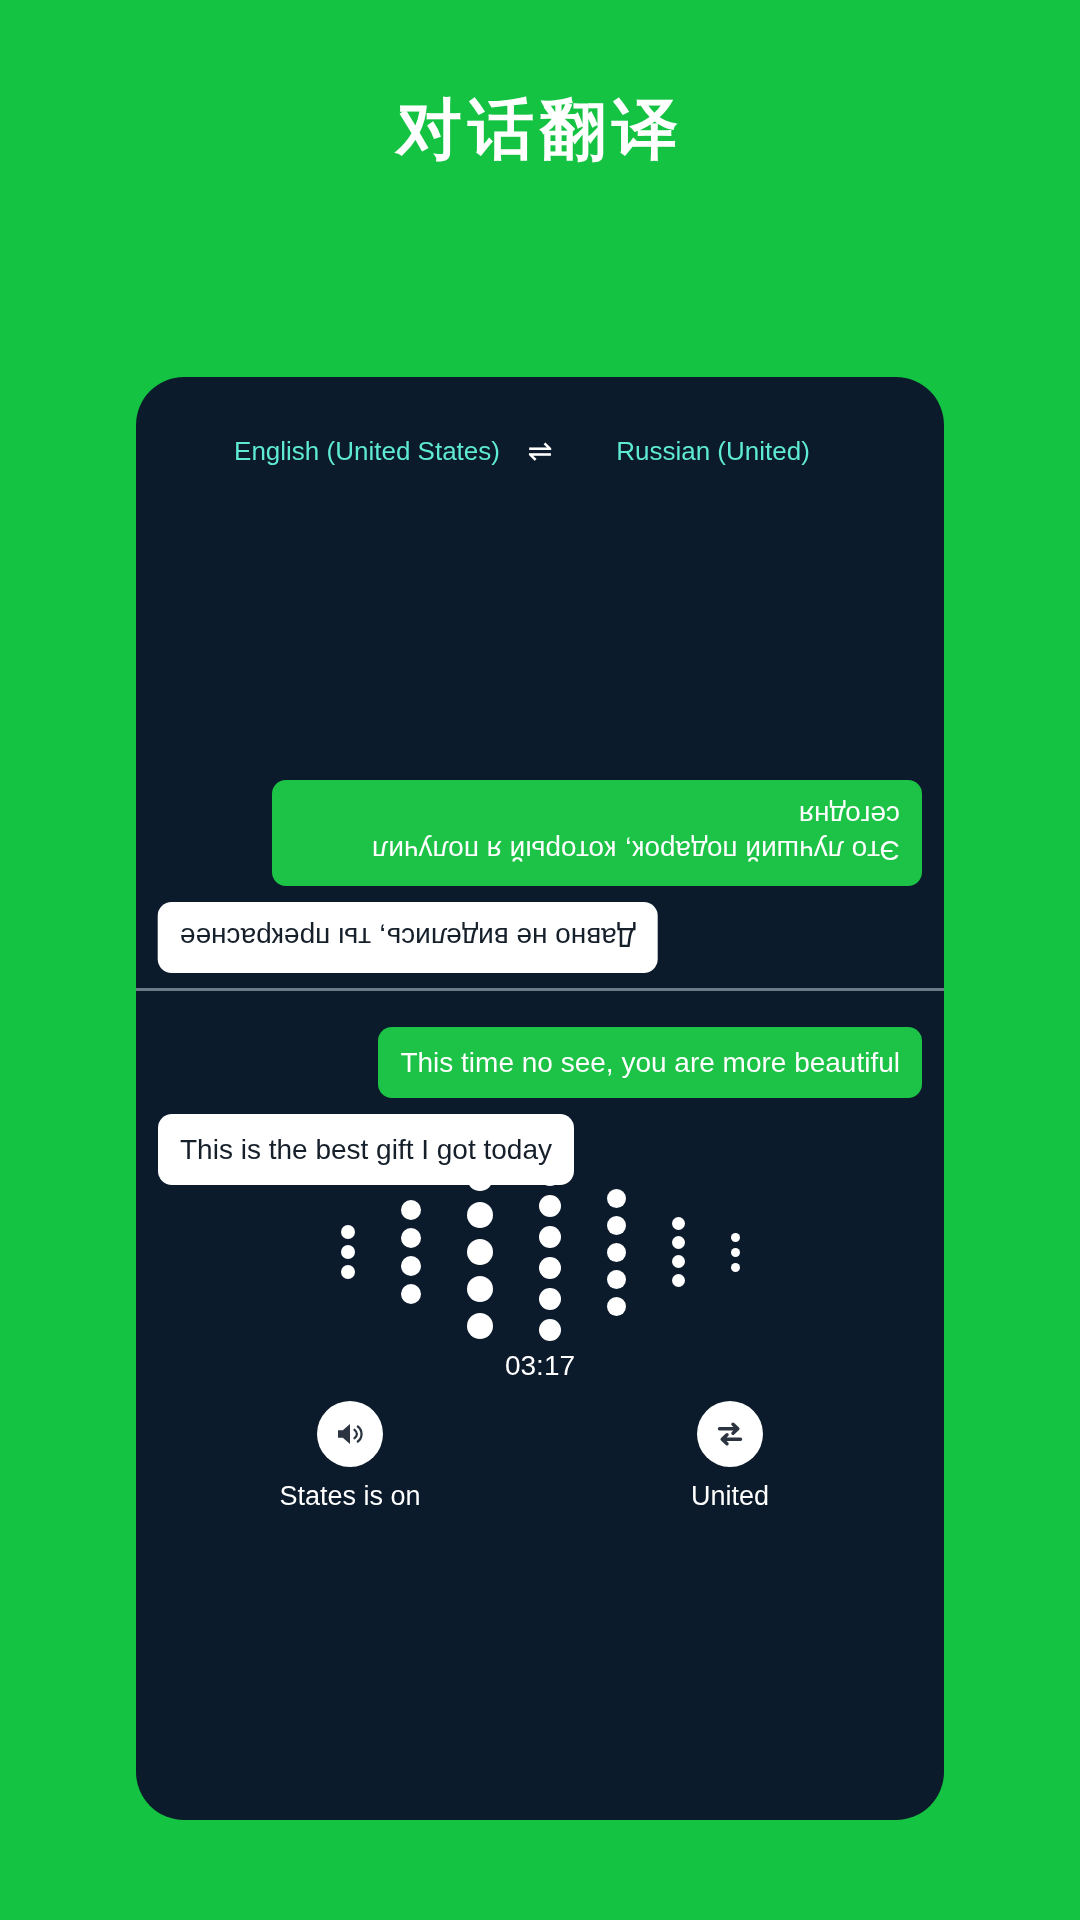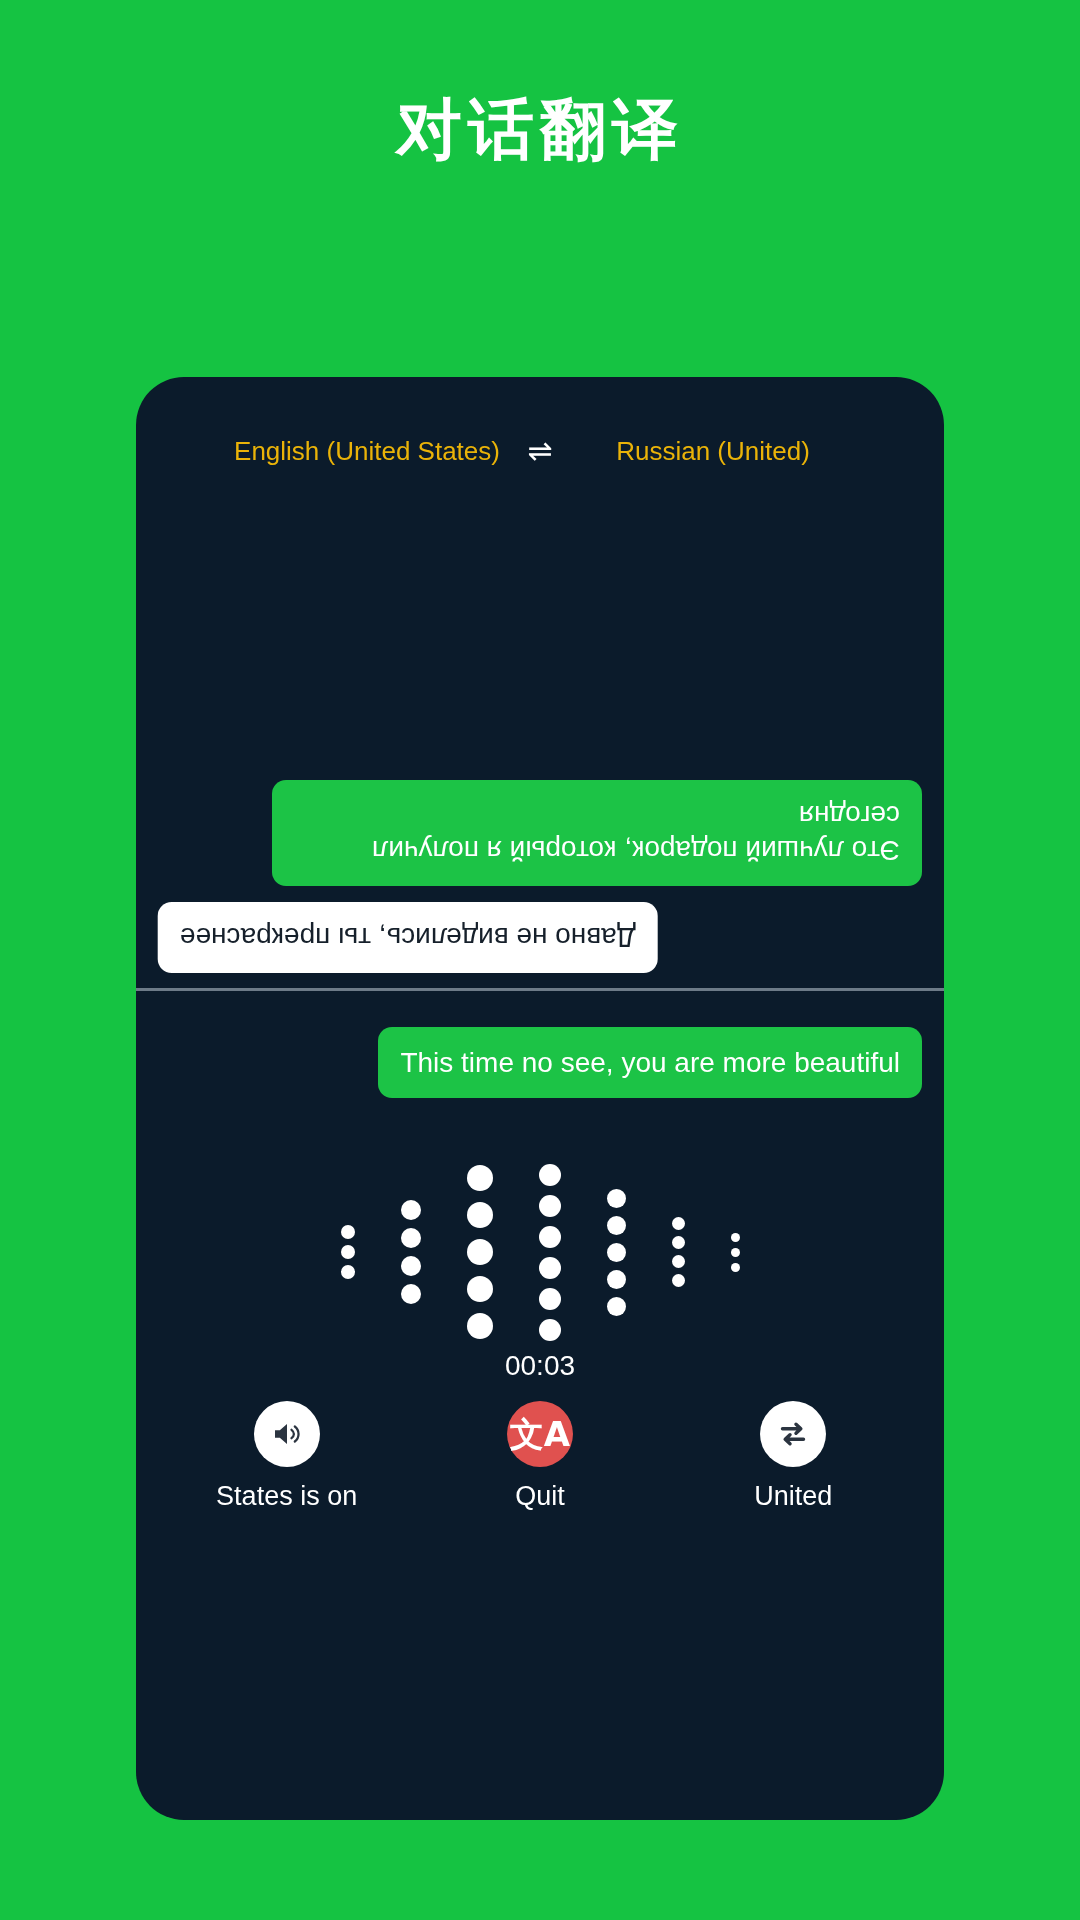--- a/index.html
+++ b/index.html
@@ -55,7 +55,7 @@
     justify-content: center;
   }
   .lang-label {
-    color: #eab308;
+    color: #5eead4;
     font-size: 26px;
     font-weight: 400;
     white-space: nowrap;

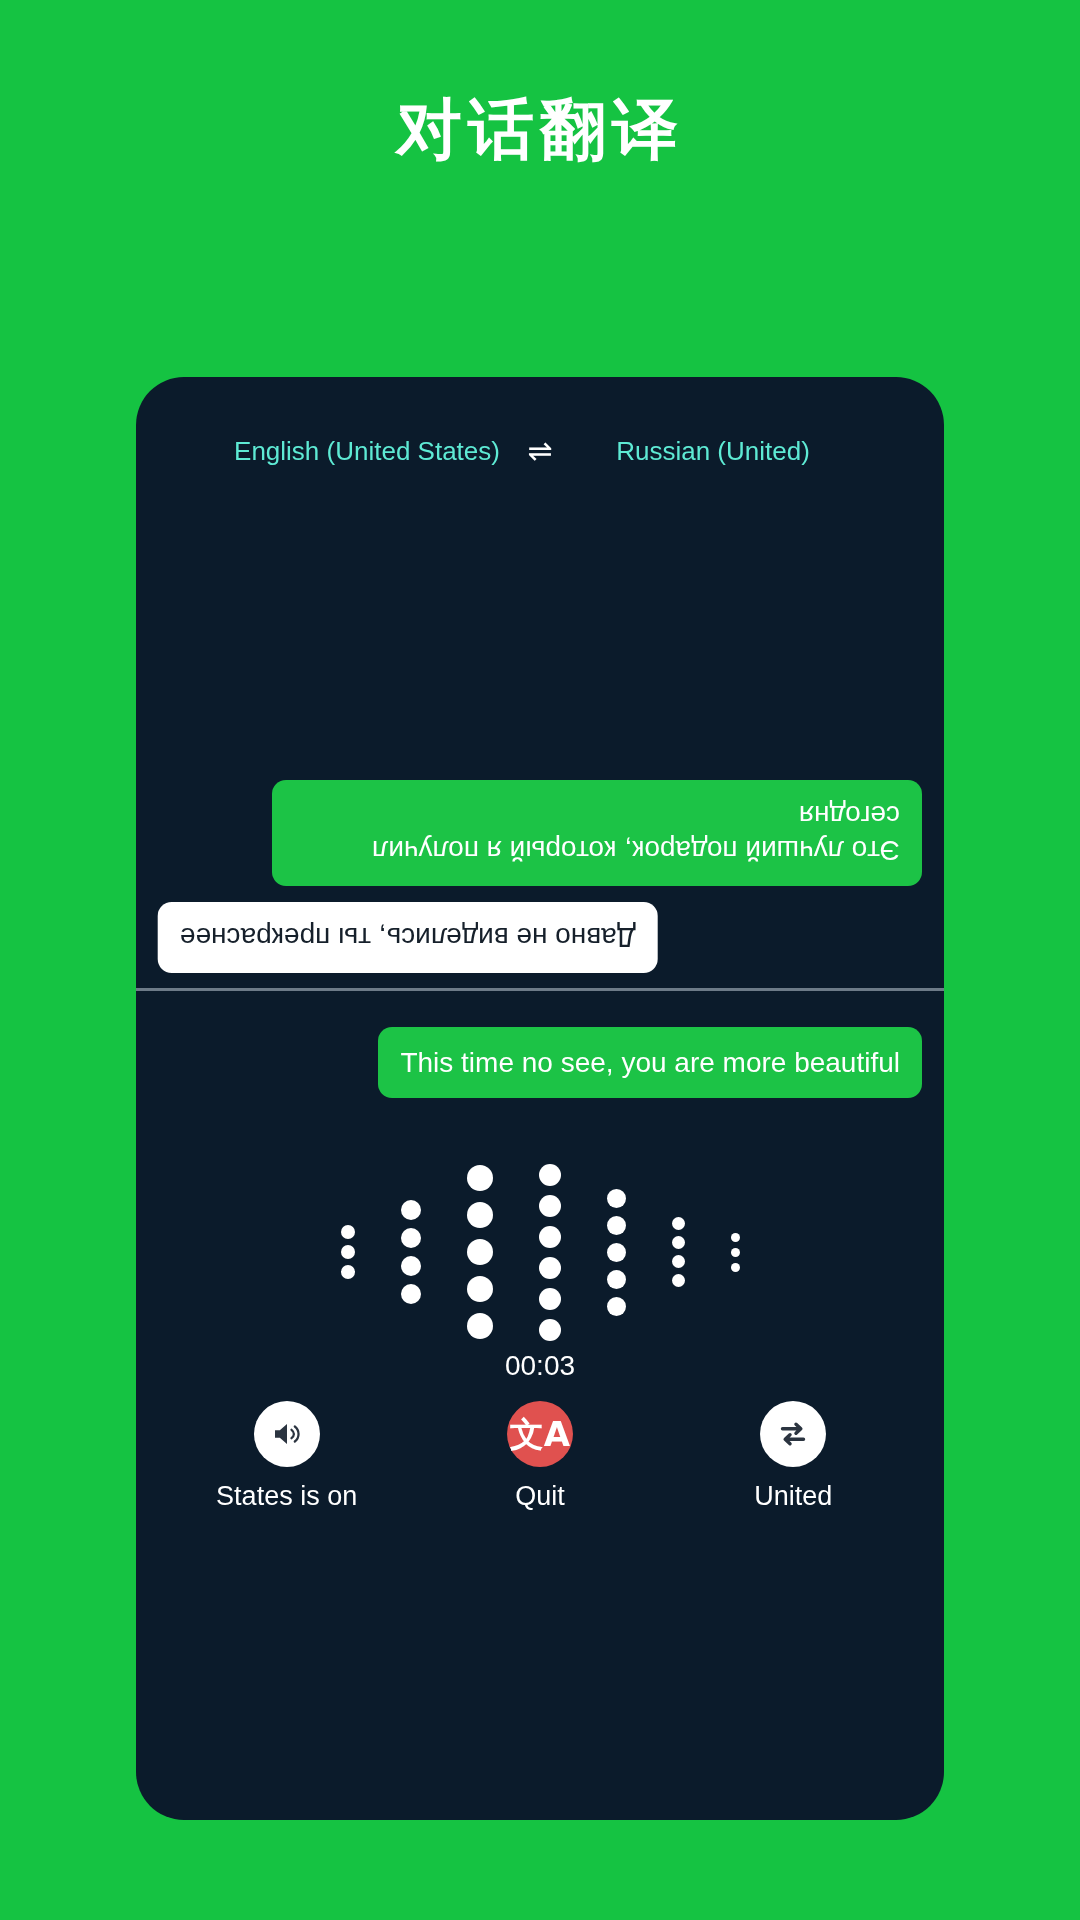--- a/index.html
+++ b/index.html
@@ -235,6 +235,9 @@
       <div class="bubble-row row-right">
         <div class="bubble bubble-green">This time no see, you are more beautiful</div>
       </div>
+      <div class="bubble-row row-left">
+        <div class="bubble bubble-white">This is the best gift I got today</div>
+      </div>
     </div>
 
 

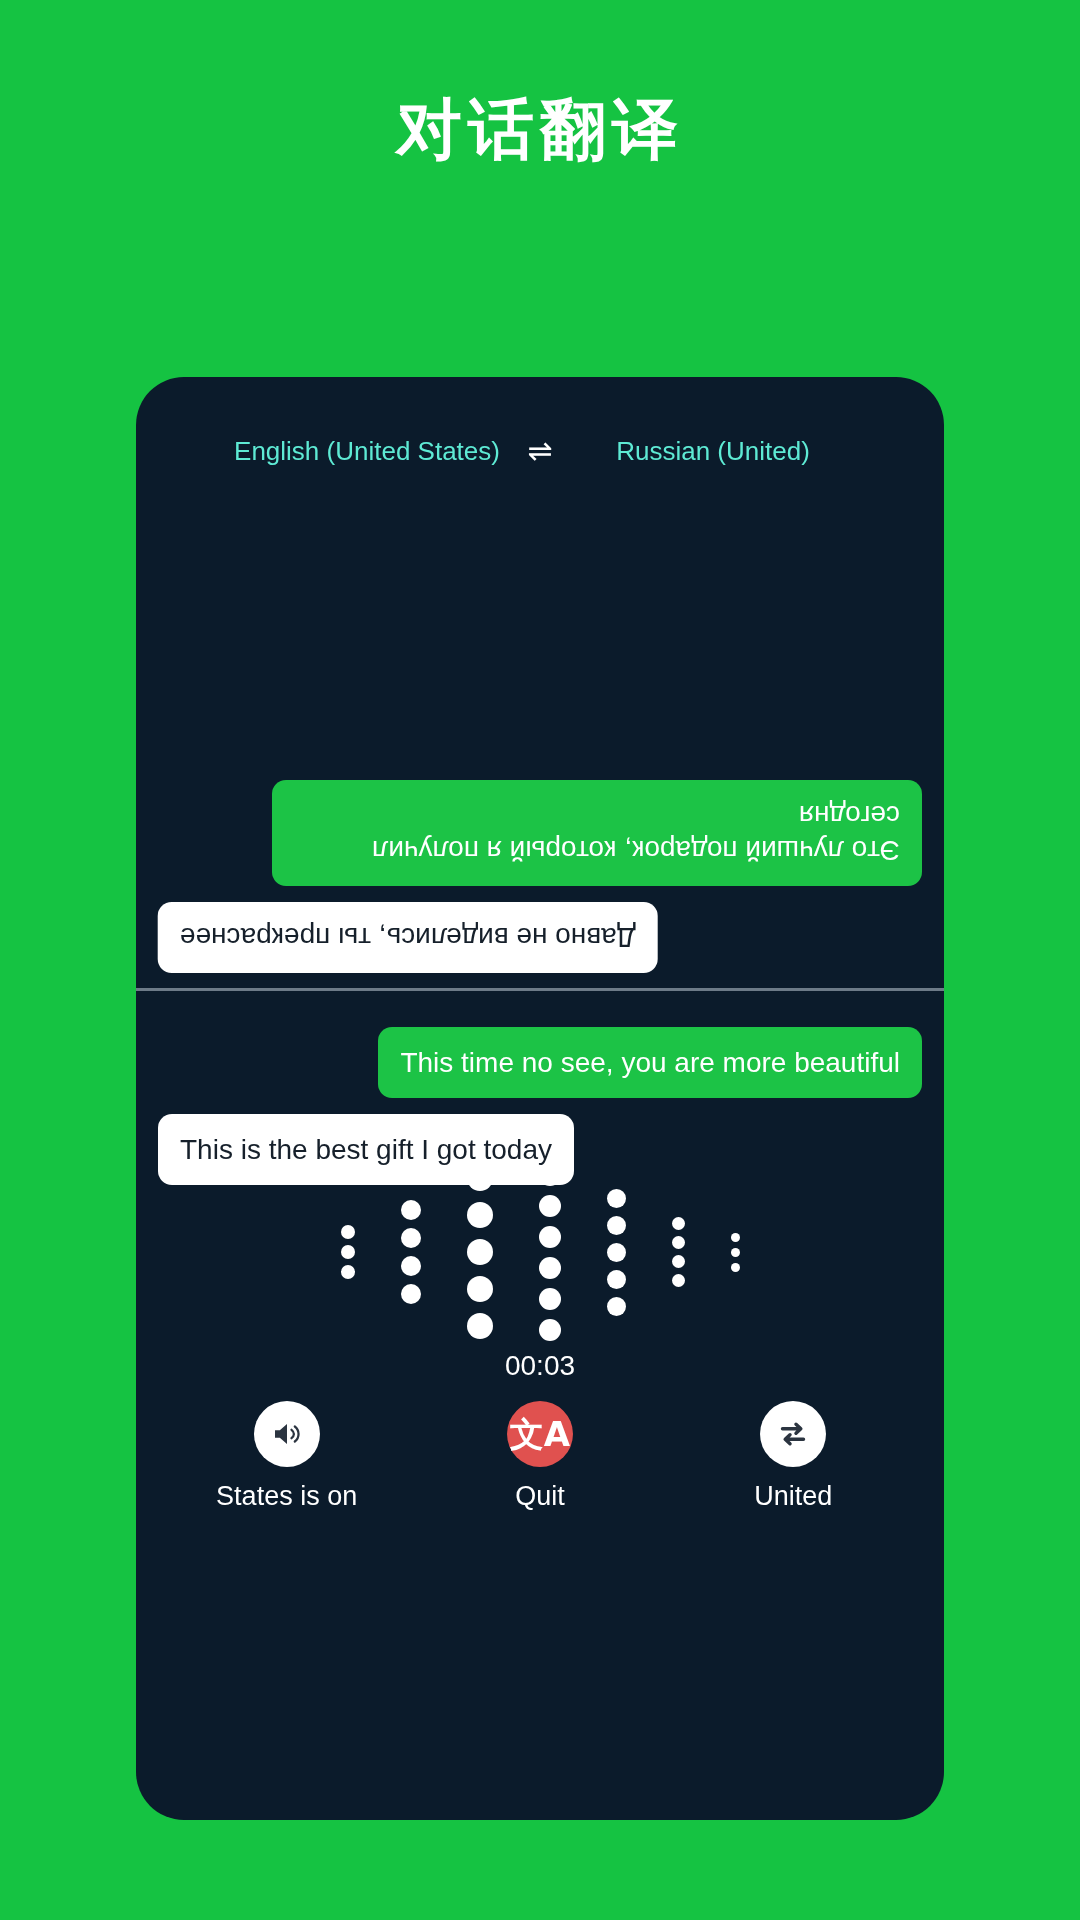--- a/index.html
+++ b/index.html
@@ -288,7 +288,7 @@
       </div>
     </div>
 
-  <div class="timer">00:03</div>
+  <div class="timer">03:17</div>
 
   <div class="controls">
 

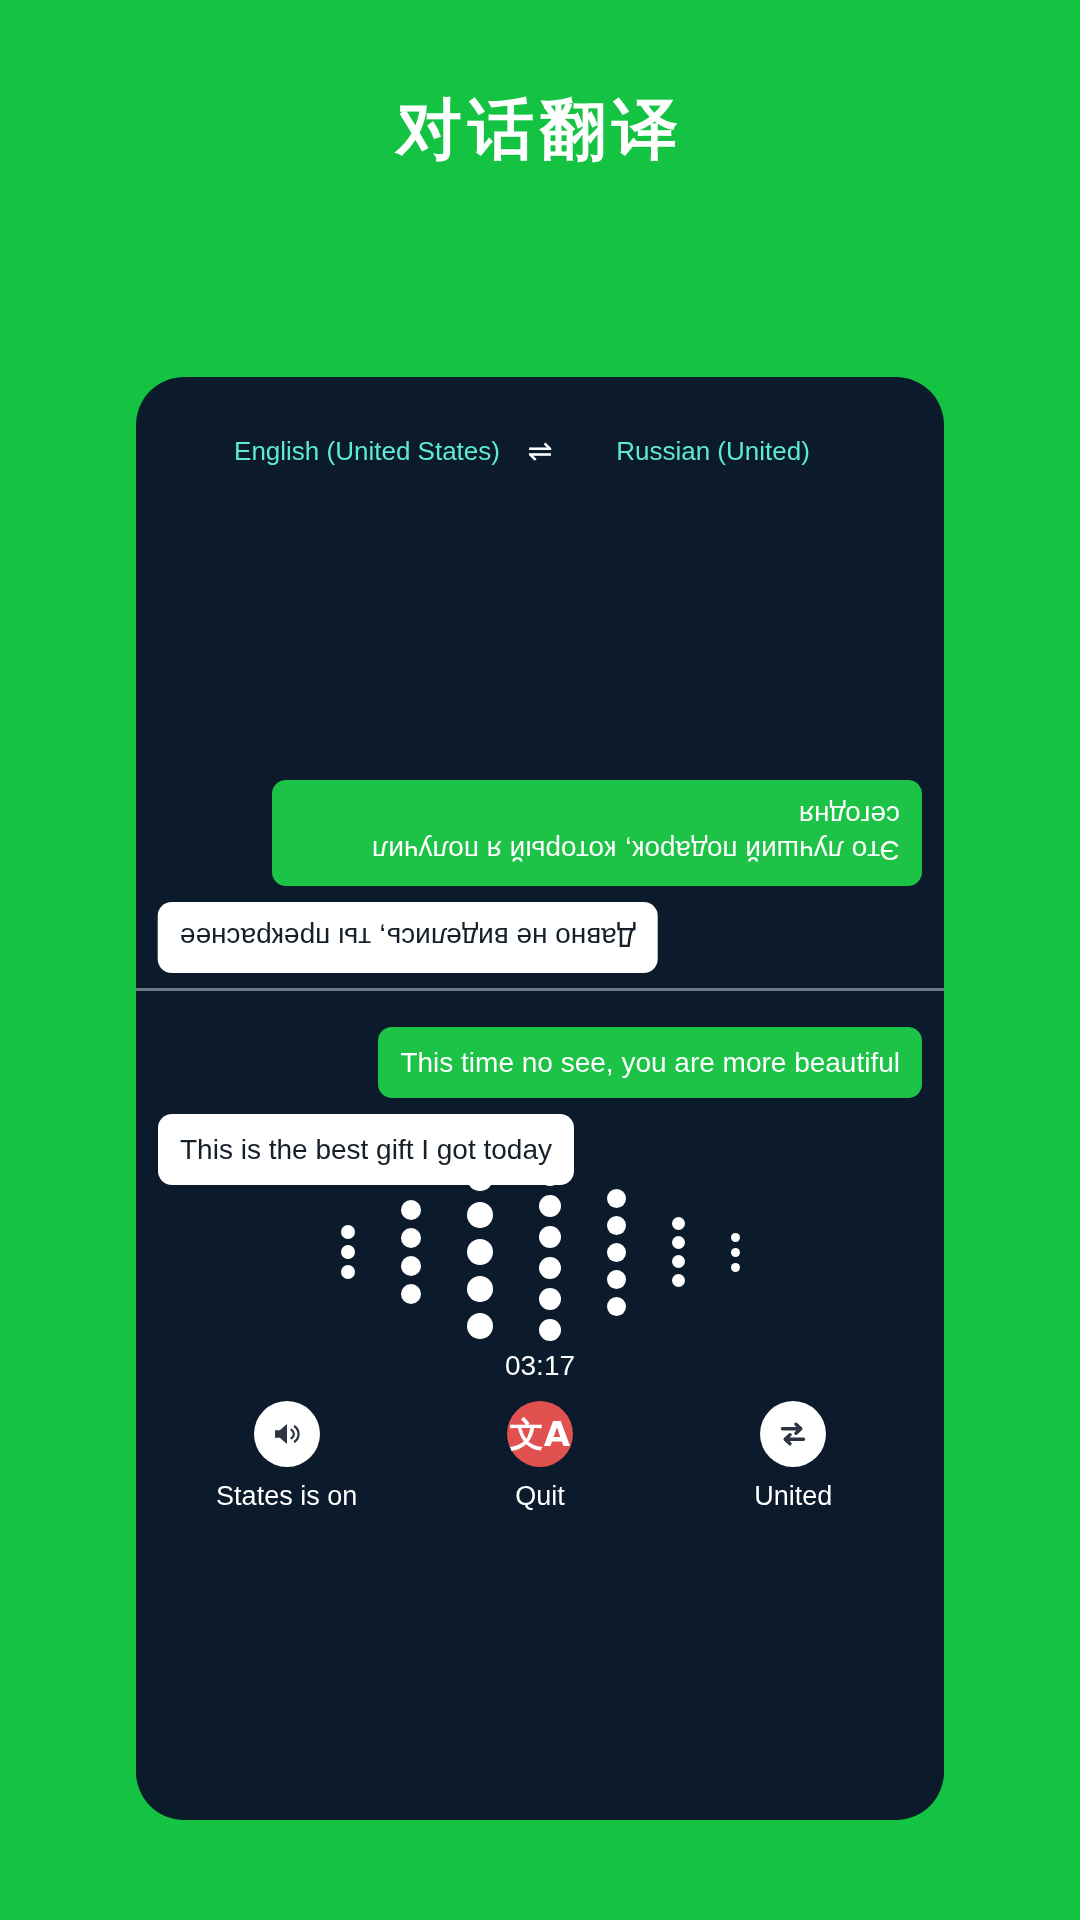--- a/index.html
+++ b/index.html
@@ -303,12 +303,6 @@
       <div class="control-label">States is on</div>
     </div>
 
-    <div class="control">
-      <div class="control-circle circle-red">
-        <span class="glyph-red">文A</span>
-      </div>
-      <div class="control-label">Quit</div>
-    </div>
 
     <div class="control">
       <div class="control-circle circle-white">

